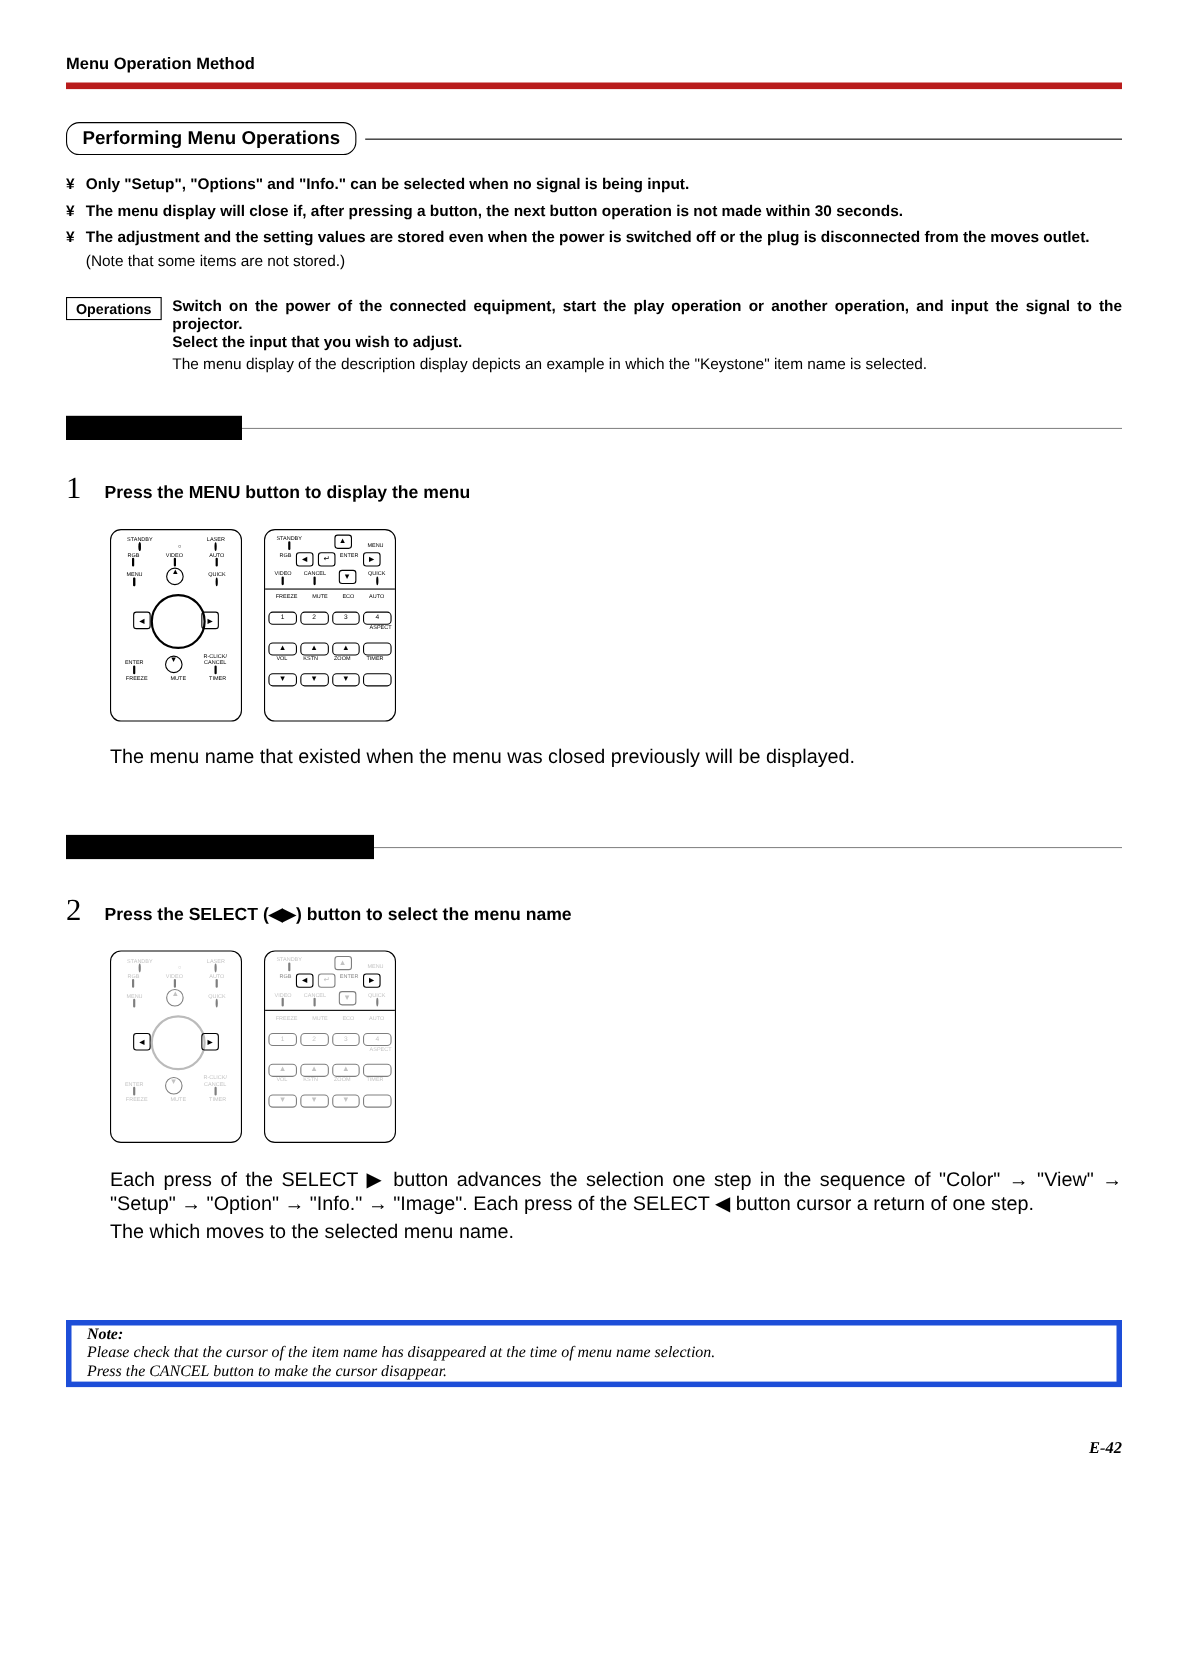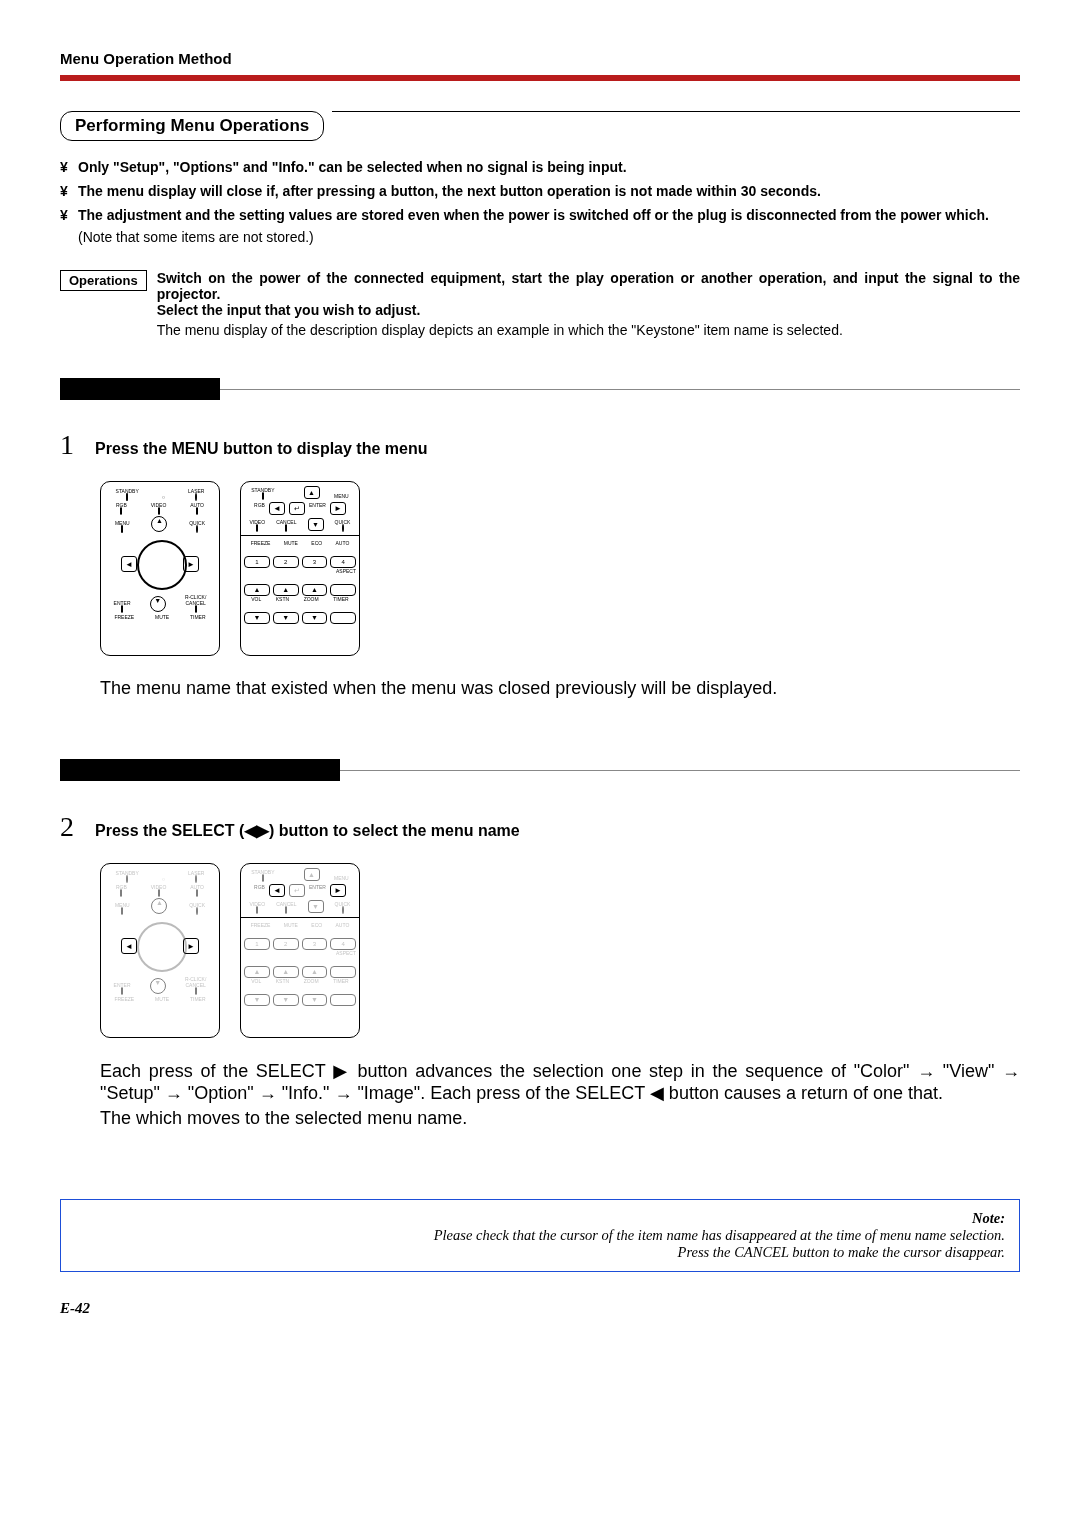--- a/index.html
+++ b/index.html
@@ -20,7 +20,7 @@
   }
   .section-title-wrap {
     display: flex;
-    align-items: flex-start;
+    align-items: center;
     margin-bottom: 18px;
   }
   .section-title {

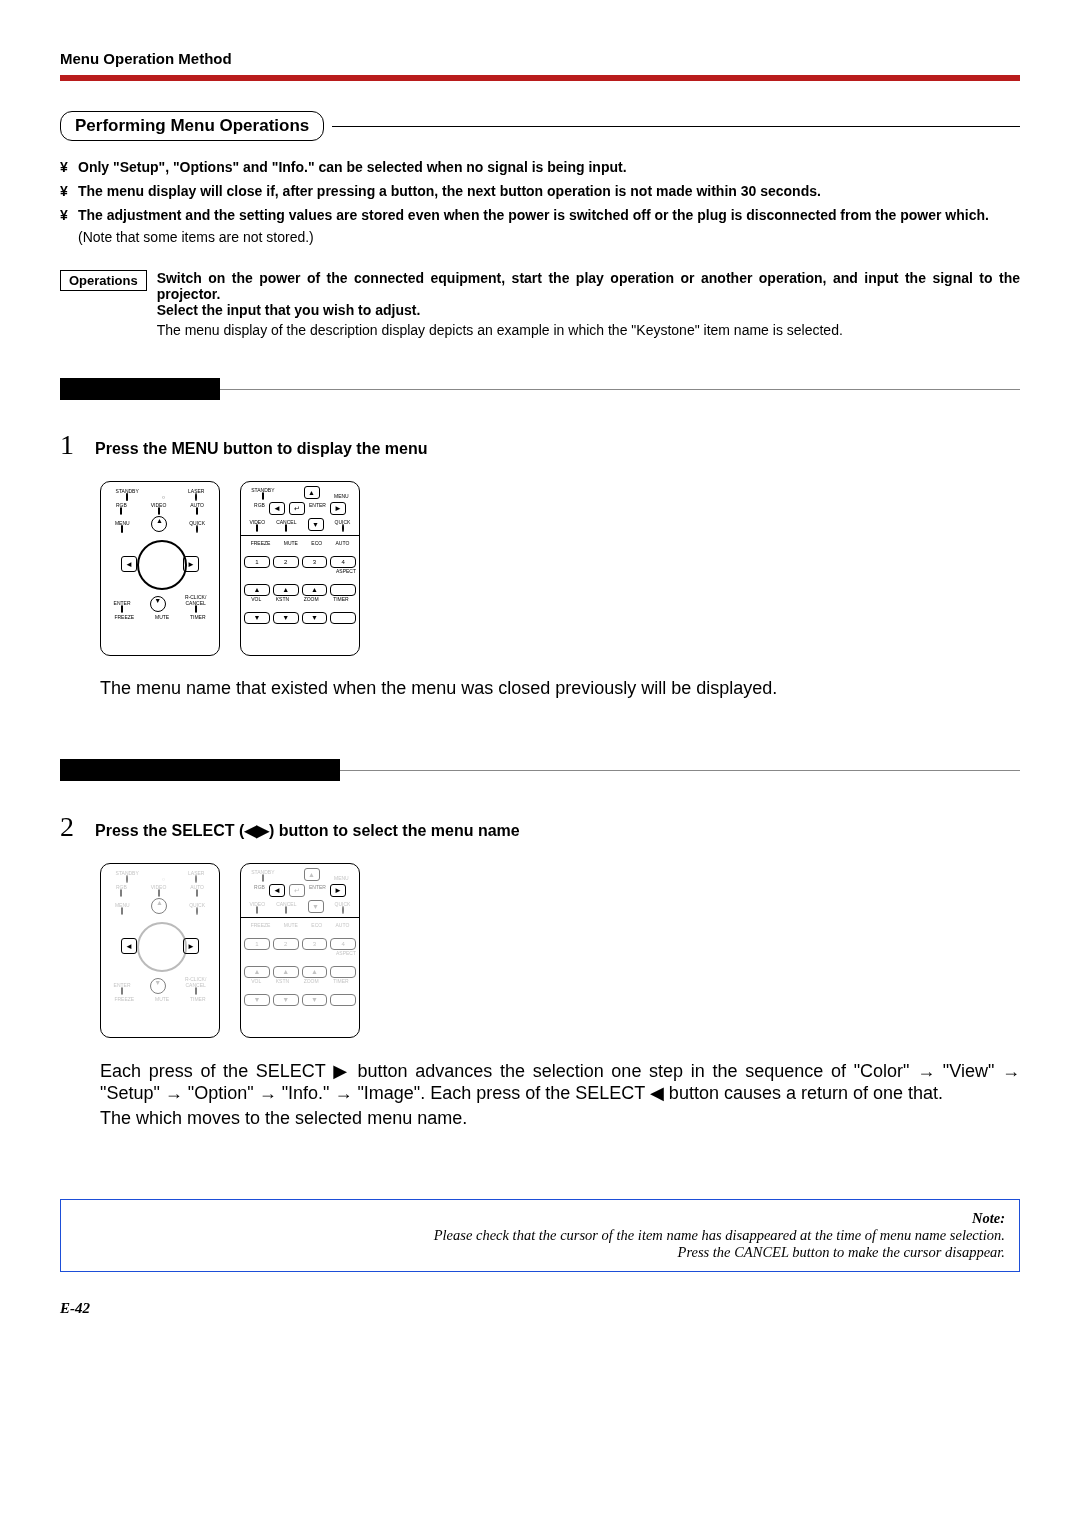--- a/index.html
+++ b/index.html
@@ -191,7 +191,7 @@
   <li>Only "Setup", "Options" and "Info." can be selected when no signal is being input.</li>
   <li>The menu display will close if, after pressing a button, the next button operation is not made within 30 seconds.</li>
   <li>
-    <span>The adjustment and the setting values are stored even when the power is switched off or the plug is disconnected from the power which.</span>
+    <span>The adjustment and the setting values are stored even when the power is switched off or the plug is disconnected from the moves outlet.</span>
     <div class="sub-indent" style="margin-left:0;margin-top:6px;">(Note that some items are not stored.)</div>
   </li>
 </ul>

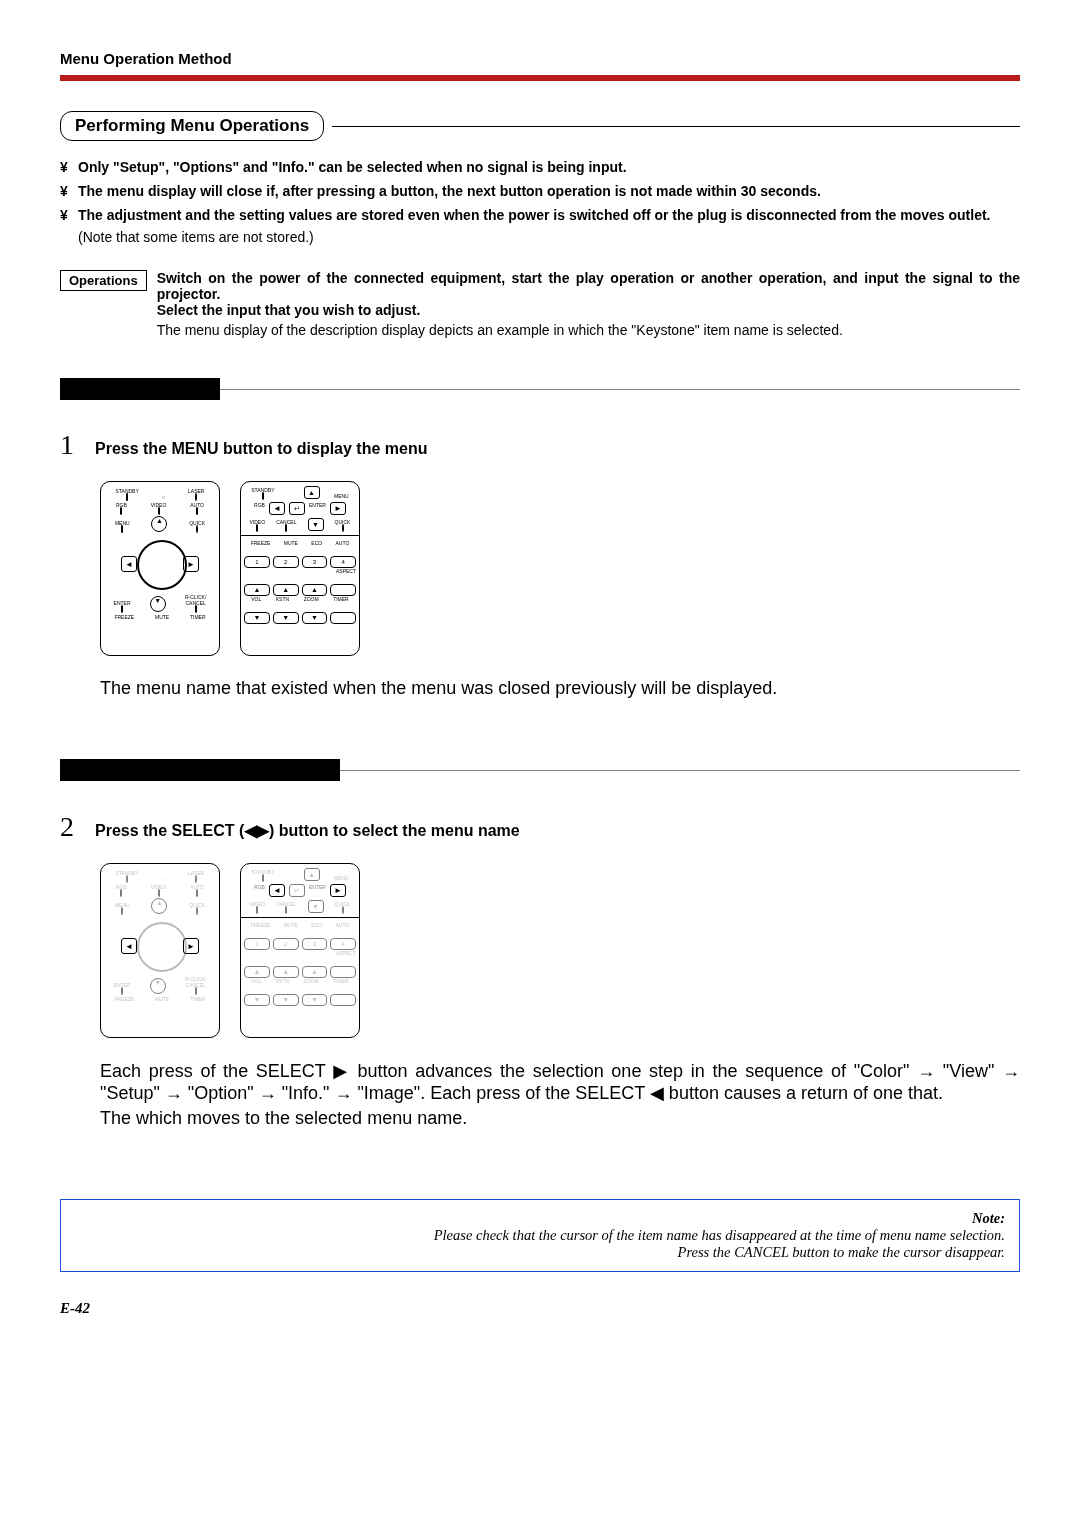--- a/index.html
+++ b/index.html
@@ -413,7 +413,7 @@
   </div>
 
   <div class="body-text">
-    <p>Each press of the SELECT ▶ button advances the selection one step in the sequence of "Color" → "View" → "Setup" → "Option" → "Info." → "Image". Each press of the SELECT ◀ button causes a return of one that.</p>
+    <p>Each press of the SELECT ▶ button advances the selection one step in the sequence of "Color" → "View" → "Setup" → "Option" → "Info." → "Image". Each press of the SELECT ◀ button cursor a return of one step.</p>
     <p>The which moves to the selected menu name.</p>
   </div>
 </div>

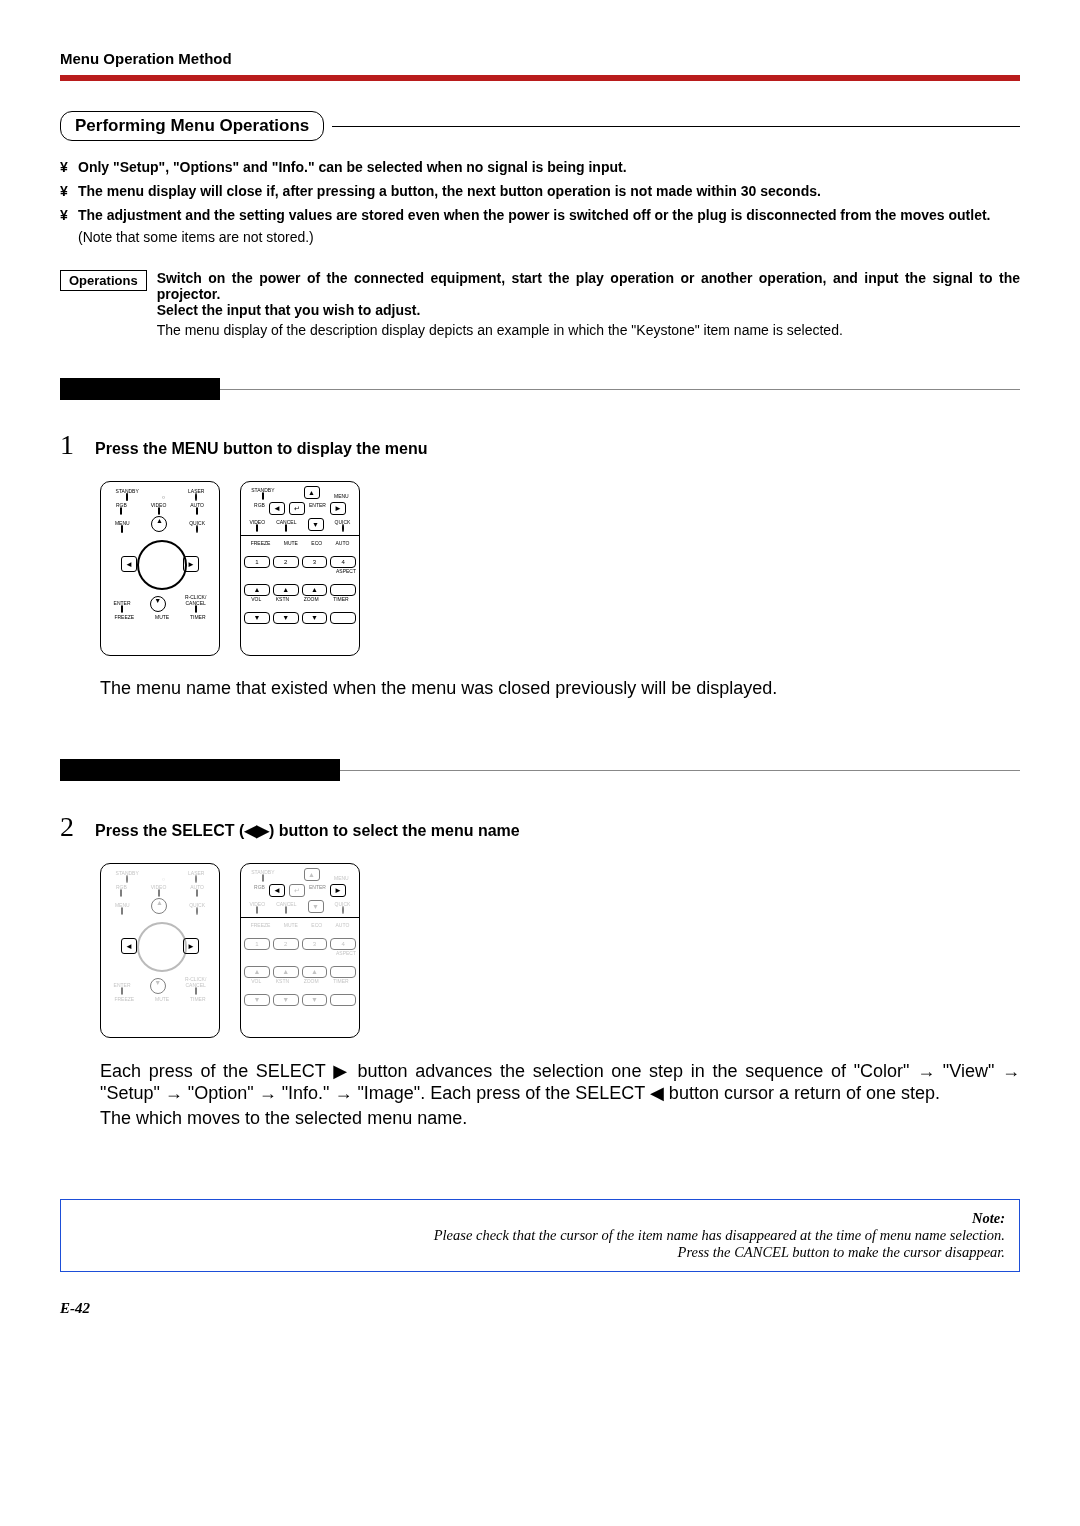--- a/index.html
+++ b/index.html
@@ -159,13 +159,12 @@
   .body-text { margin-left: 40px; font-size:18px; }
   .body-text p { margin:0 0 4px 0; text-align:justify;}
   .note-box {
-    border: 1px solid #1d4ed8;
-    padding: 10px 14px;
+    border: 5px solid #1d4ed8;
+    padding: 0 14px;
     margin-top: 70px;
     font-style: italic;
     font-family: "Times New Roman", serif;
     font-size: 14.5px;
-    text-align: right;
   }
   .note-box .nh { font-weight: bold; }
   .page-num {

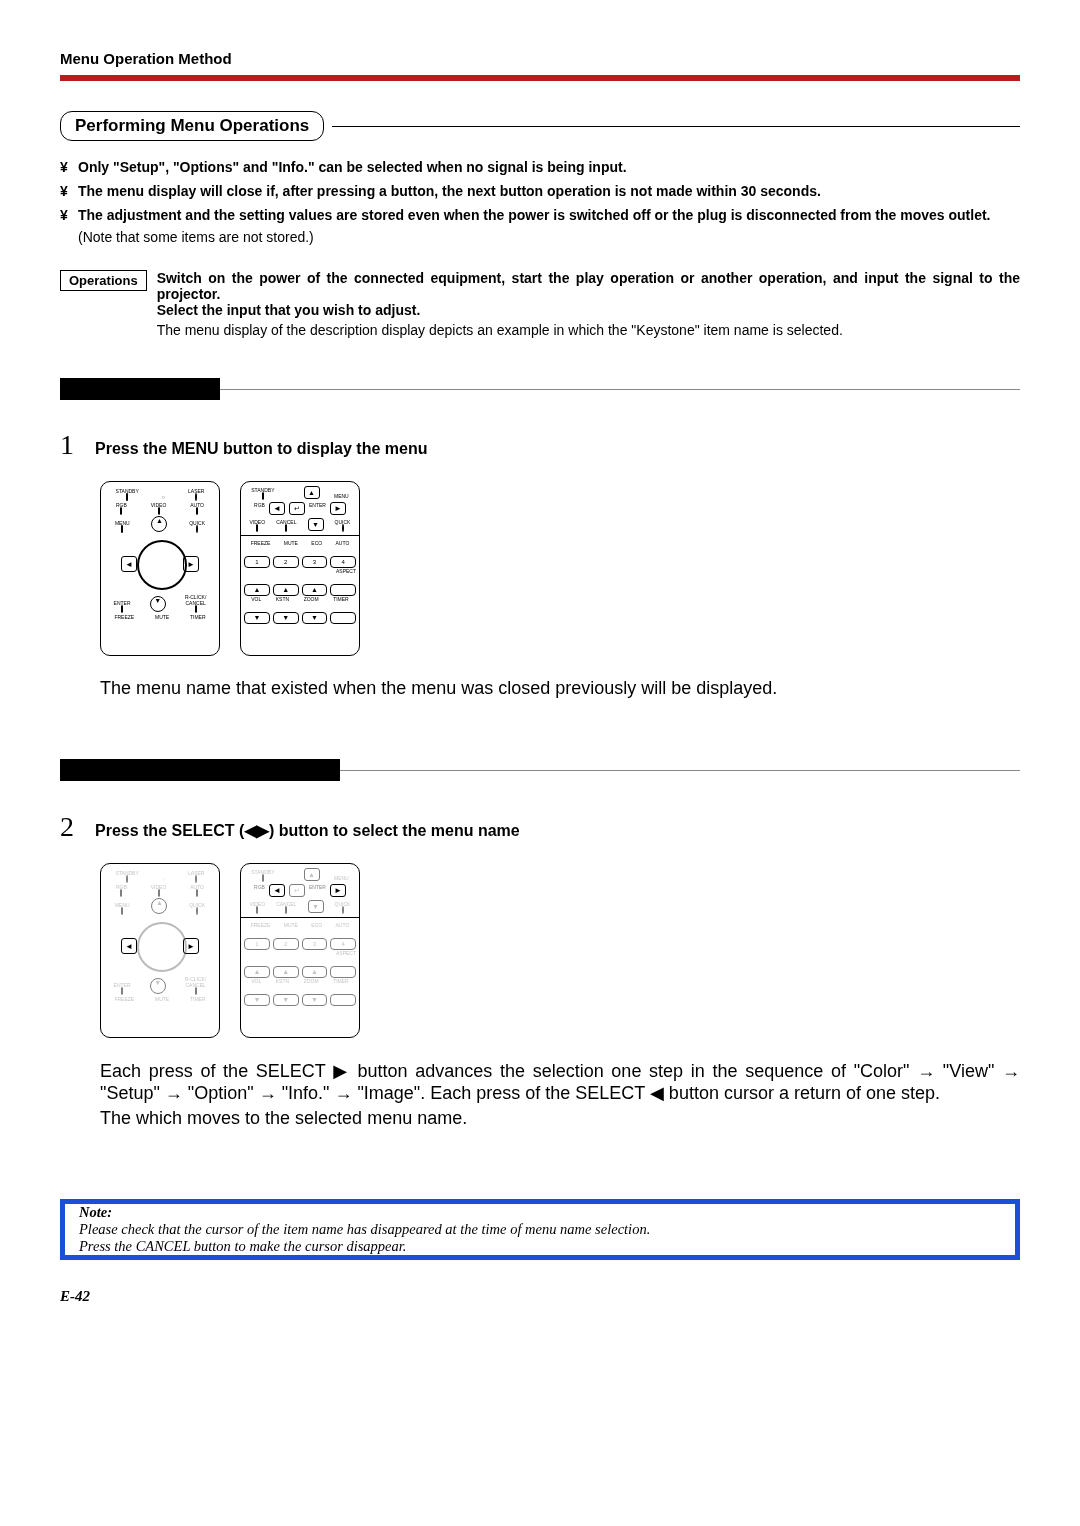--- a/index.html
+++ b/index.html
@@ -168,11 +168,11 @@
   }
   .note-box .nh { font-weight: bold; }
   .page-num {
-    text-align: left;
+    text-align: right;
     font-weight: bold;
     font-style: italic;
     font-family: "Times New Roman", serif;
-    margin-top: 28px;
+    margin-top: 48px;
     font-size: 15px;
   }
 </style>

